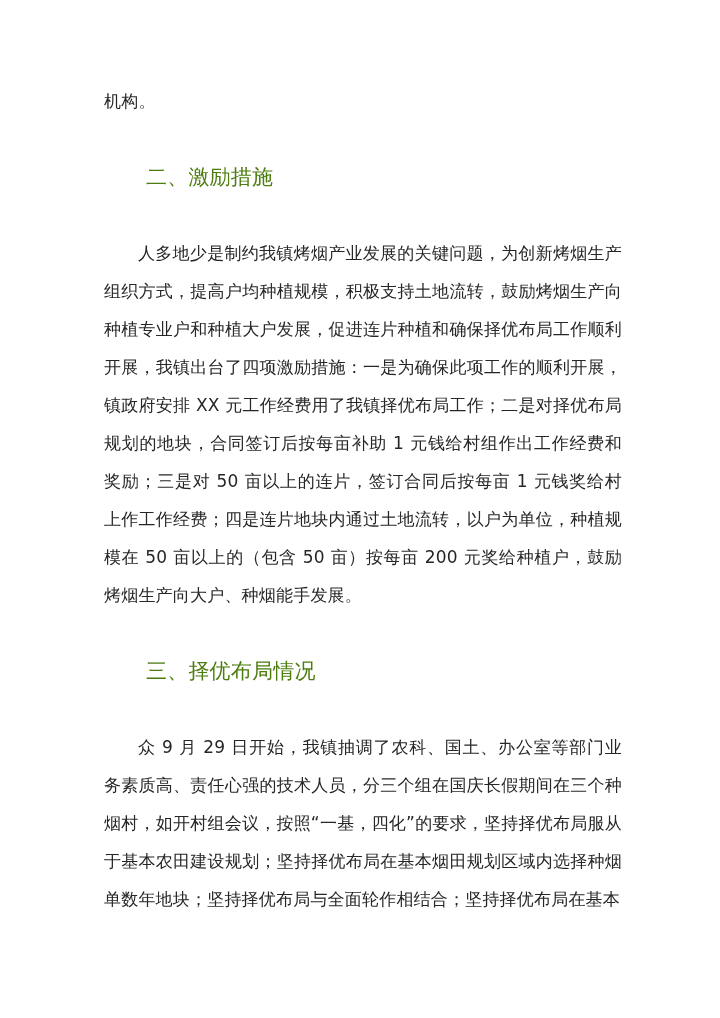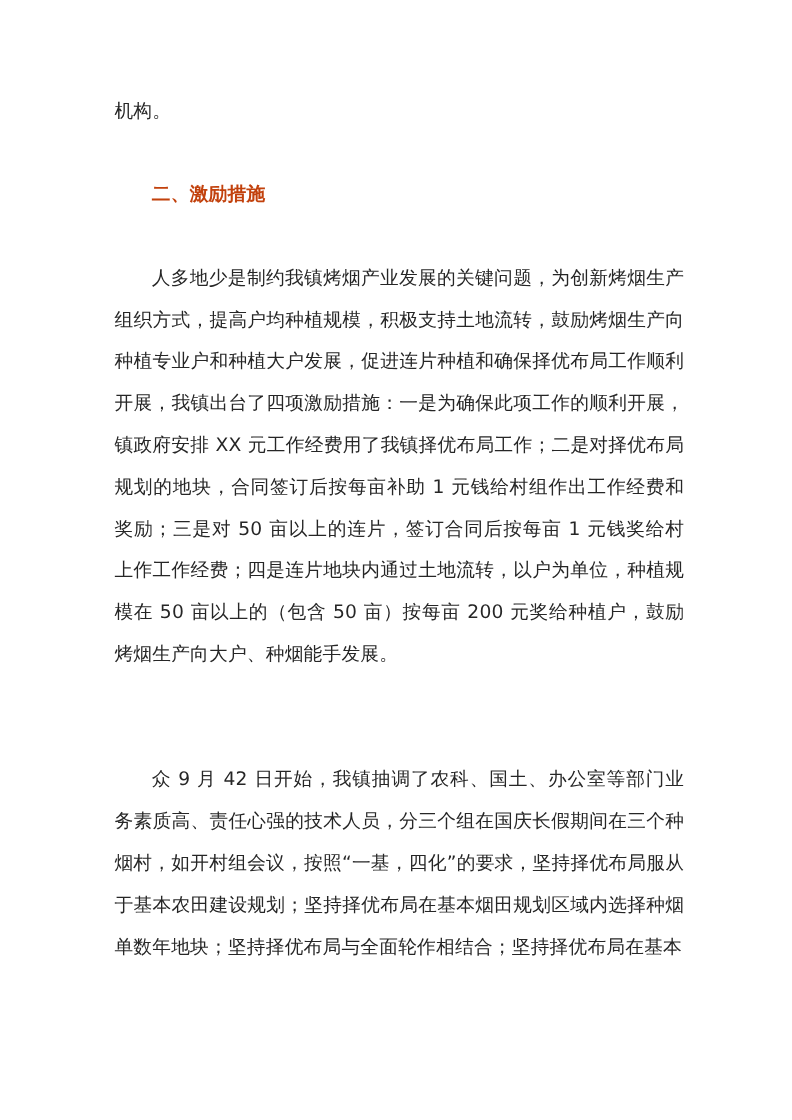--- a/index.html
+++ b/index.html
@@ -55,12 +55,12 @@
 
   .heading {
     margin: 0;
-    font-size: 17px;
+    font-size: 21px;
     line-height: 38px;
     letter-spacing: 0.2px;
     text-indent: 2em;
-    color: #c2410c;
-    font-weight: bold;
+    color: #4d7c0f;
+    font-weight: normal;
   }
 
   .spacer-line {

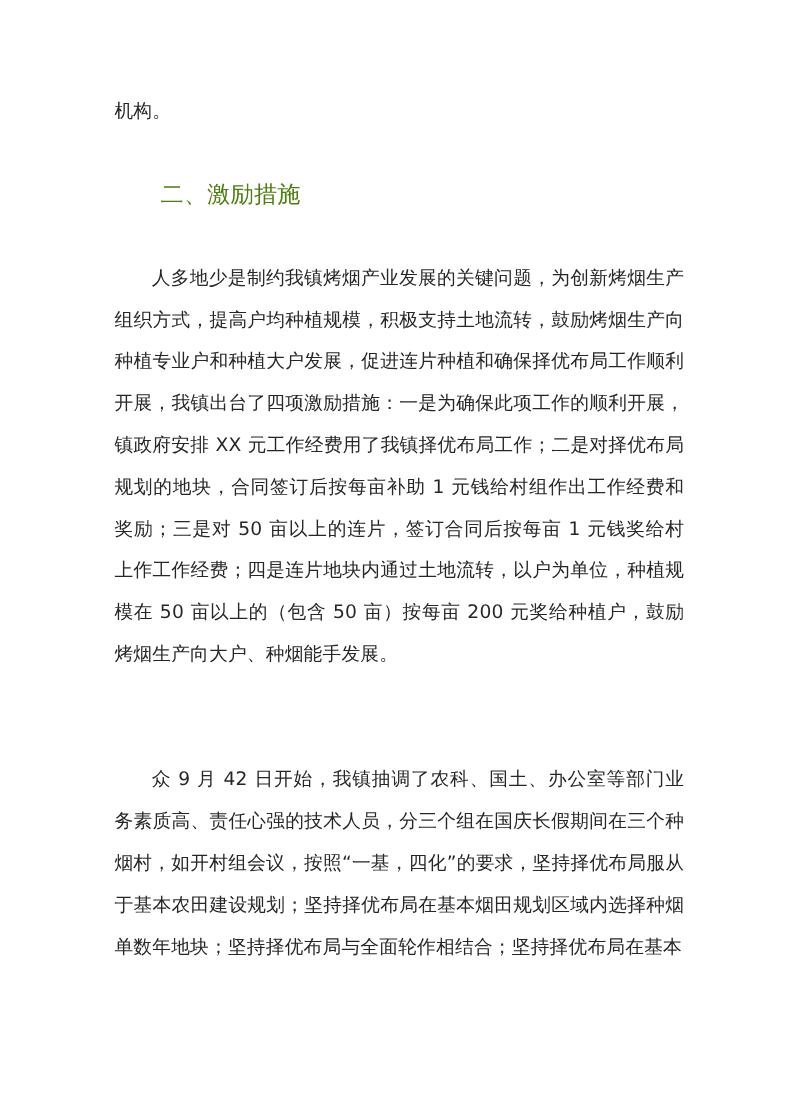--- a/index.html
+++ b/index.html
@@ -86,6 +86,7 @@
 
     <div class="spacer-line"></div>
 
+    <h2 class="heading">三、择优布局情况</h2>
 
     <div class="spacer-line"></div>
 

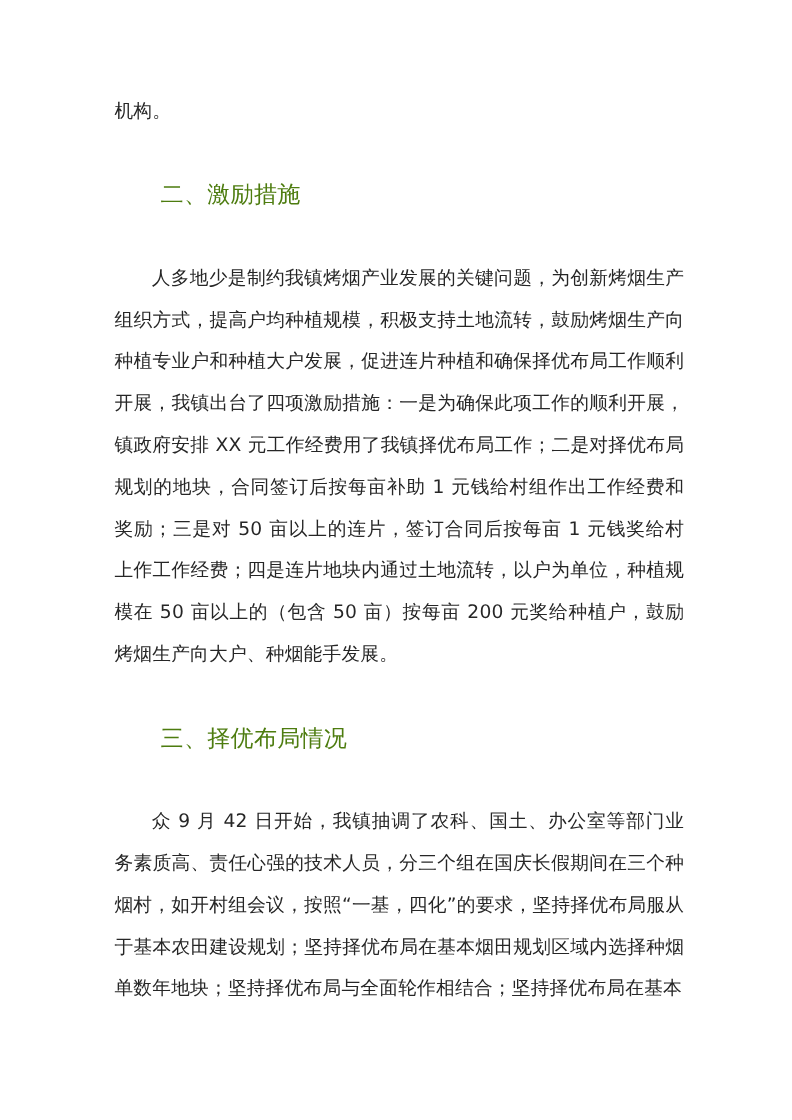--- a/index.html
+++ b/index.html
@@ -90,7 +90,7 @@
 
     <div class="spacer-line"></div>
 
-    <p class="para indent2">众 9 月 42 日开始，我镇抽调了农科、国土、办公室等部门业务素质高、责任心强的技术人员，分三个组在国庆长假期间在三个种烟村，如开村组会议，按照“一基，四化”的要求，坚持择优布局服从于基本农田建设规划；坚持择优布局在基本烟田规划区域内选择种烟单数年地块；坚持择优布局与全面轮作相结合；坚持择优布局在基本</p>
+    <p class="para indent2">众 9 月 29 日开始，我镇抽调了农科、国土、办公室等部门业务素质高、责任心强的技术人员，分三个组在国庆长假期间在三个种烟村，如开村组会议，按照“一基，四化”的要求，坚持择优布局服从于基本农田建设规划；坚持择优布局在基本烟田规划区域内选择种烟单数年地块；坚持择优布局与全面轮作相结合；坚持择优布局在基本</p>
 
   </div>
 

